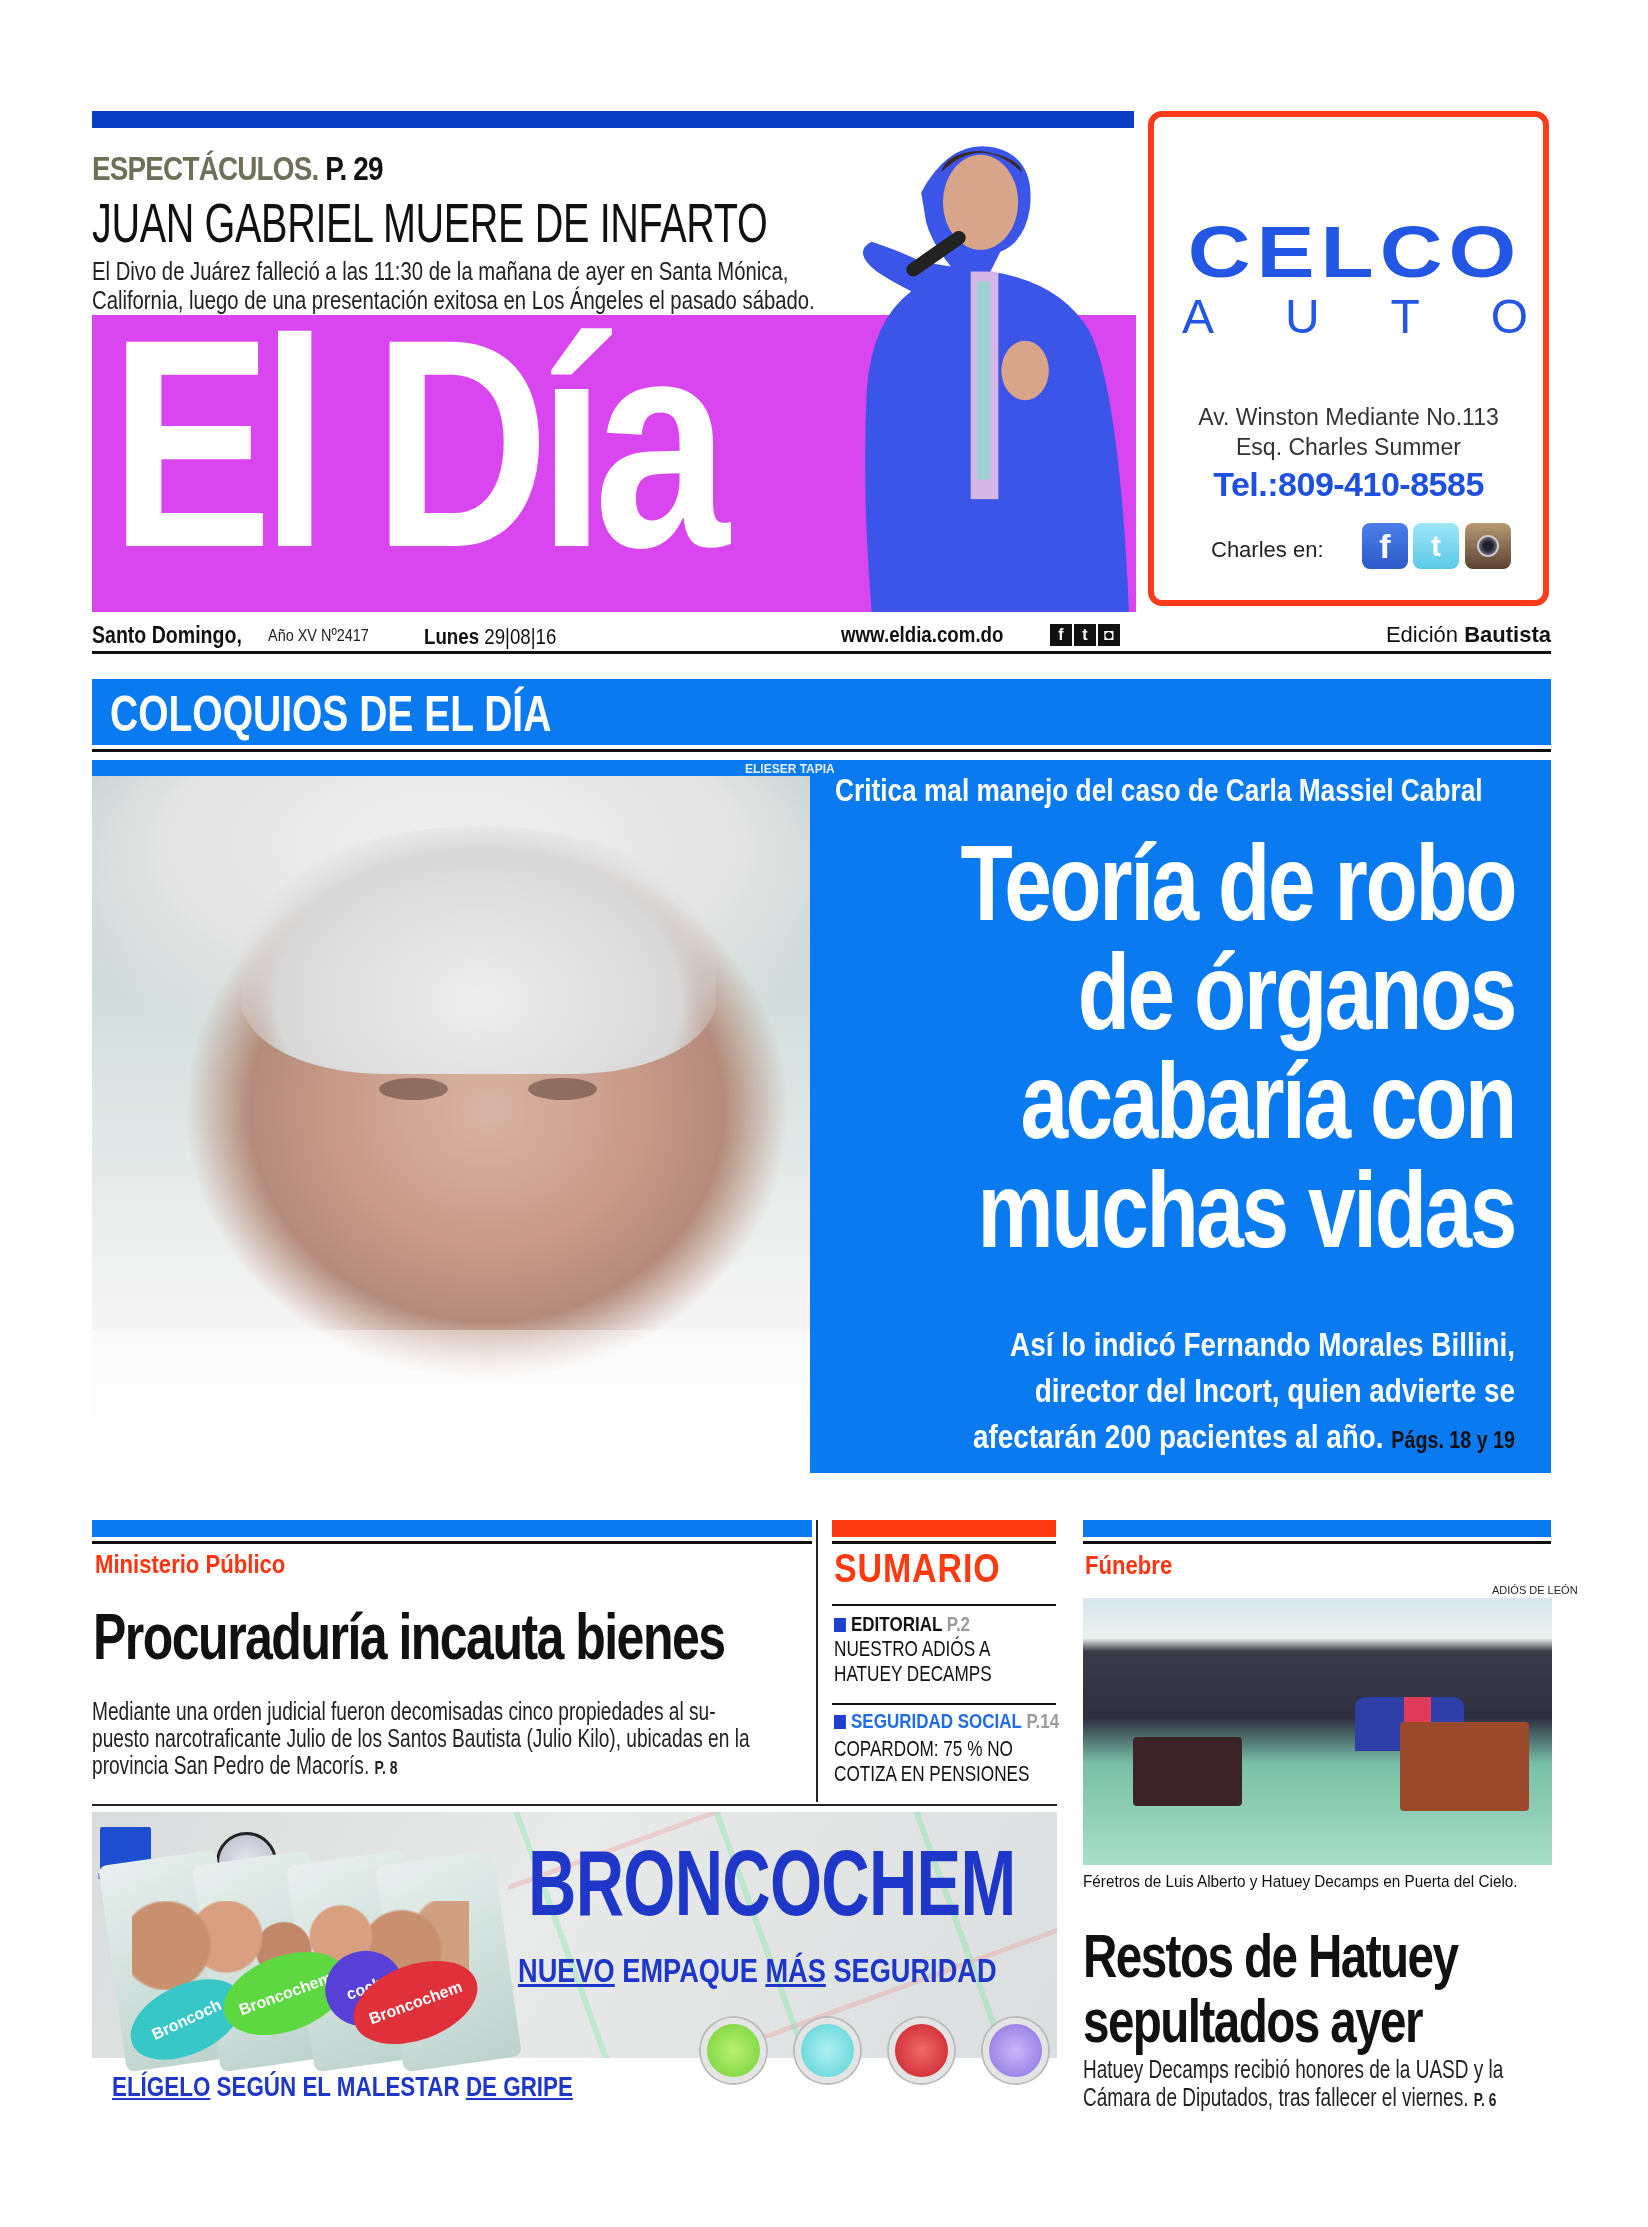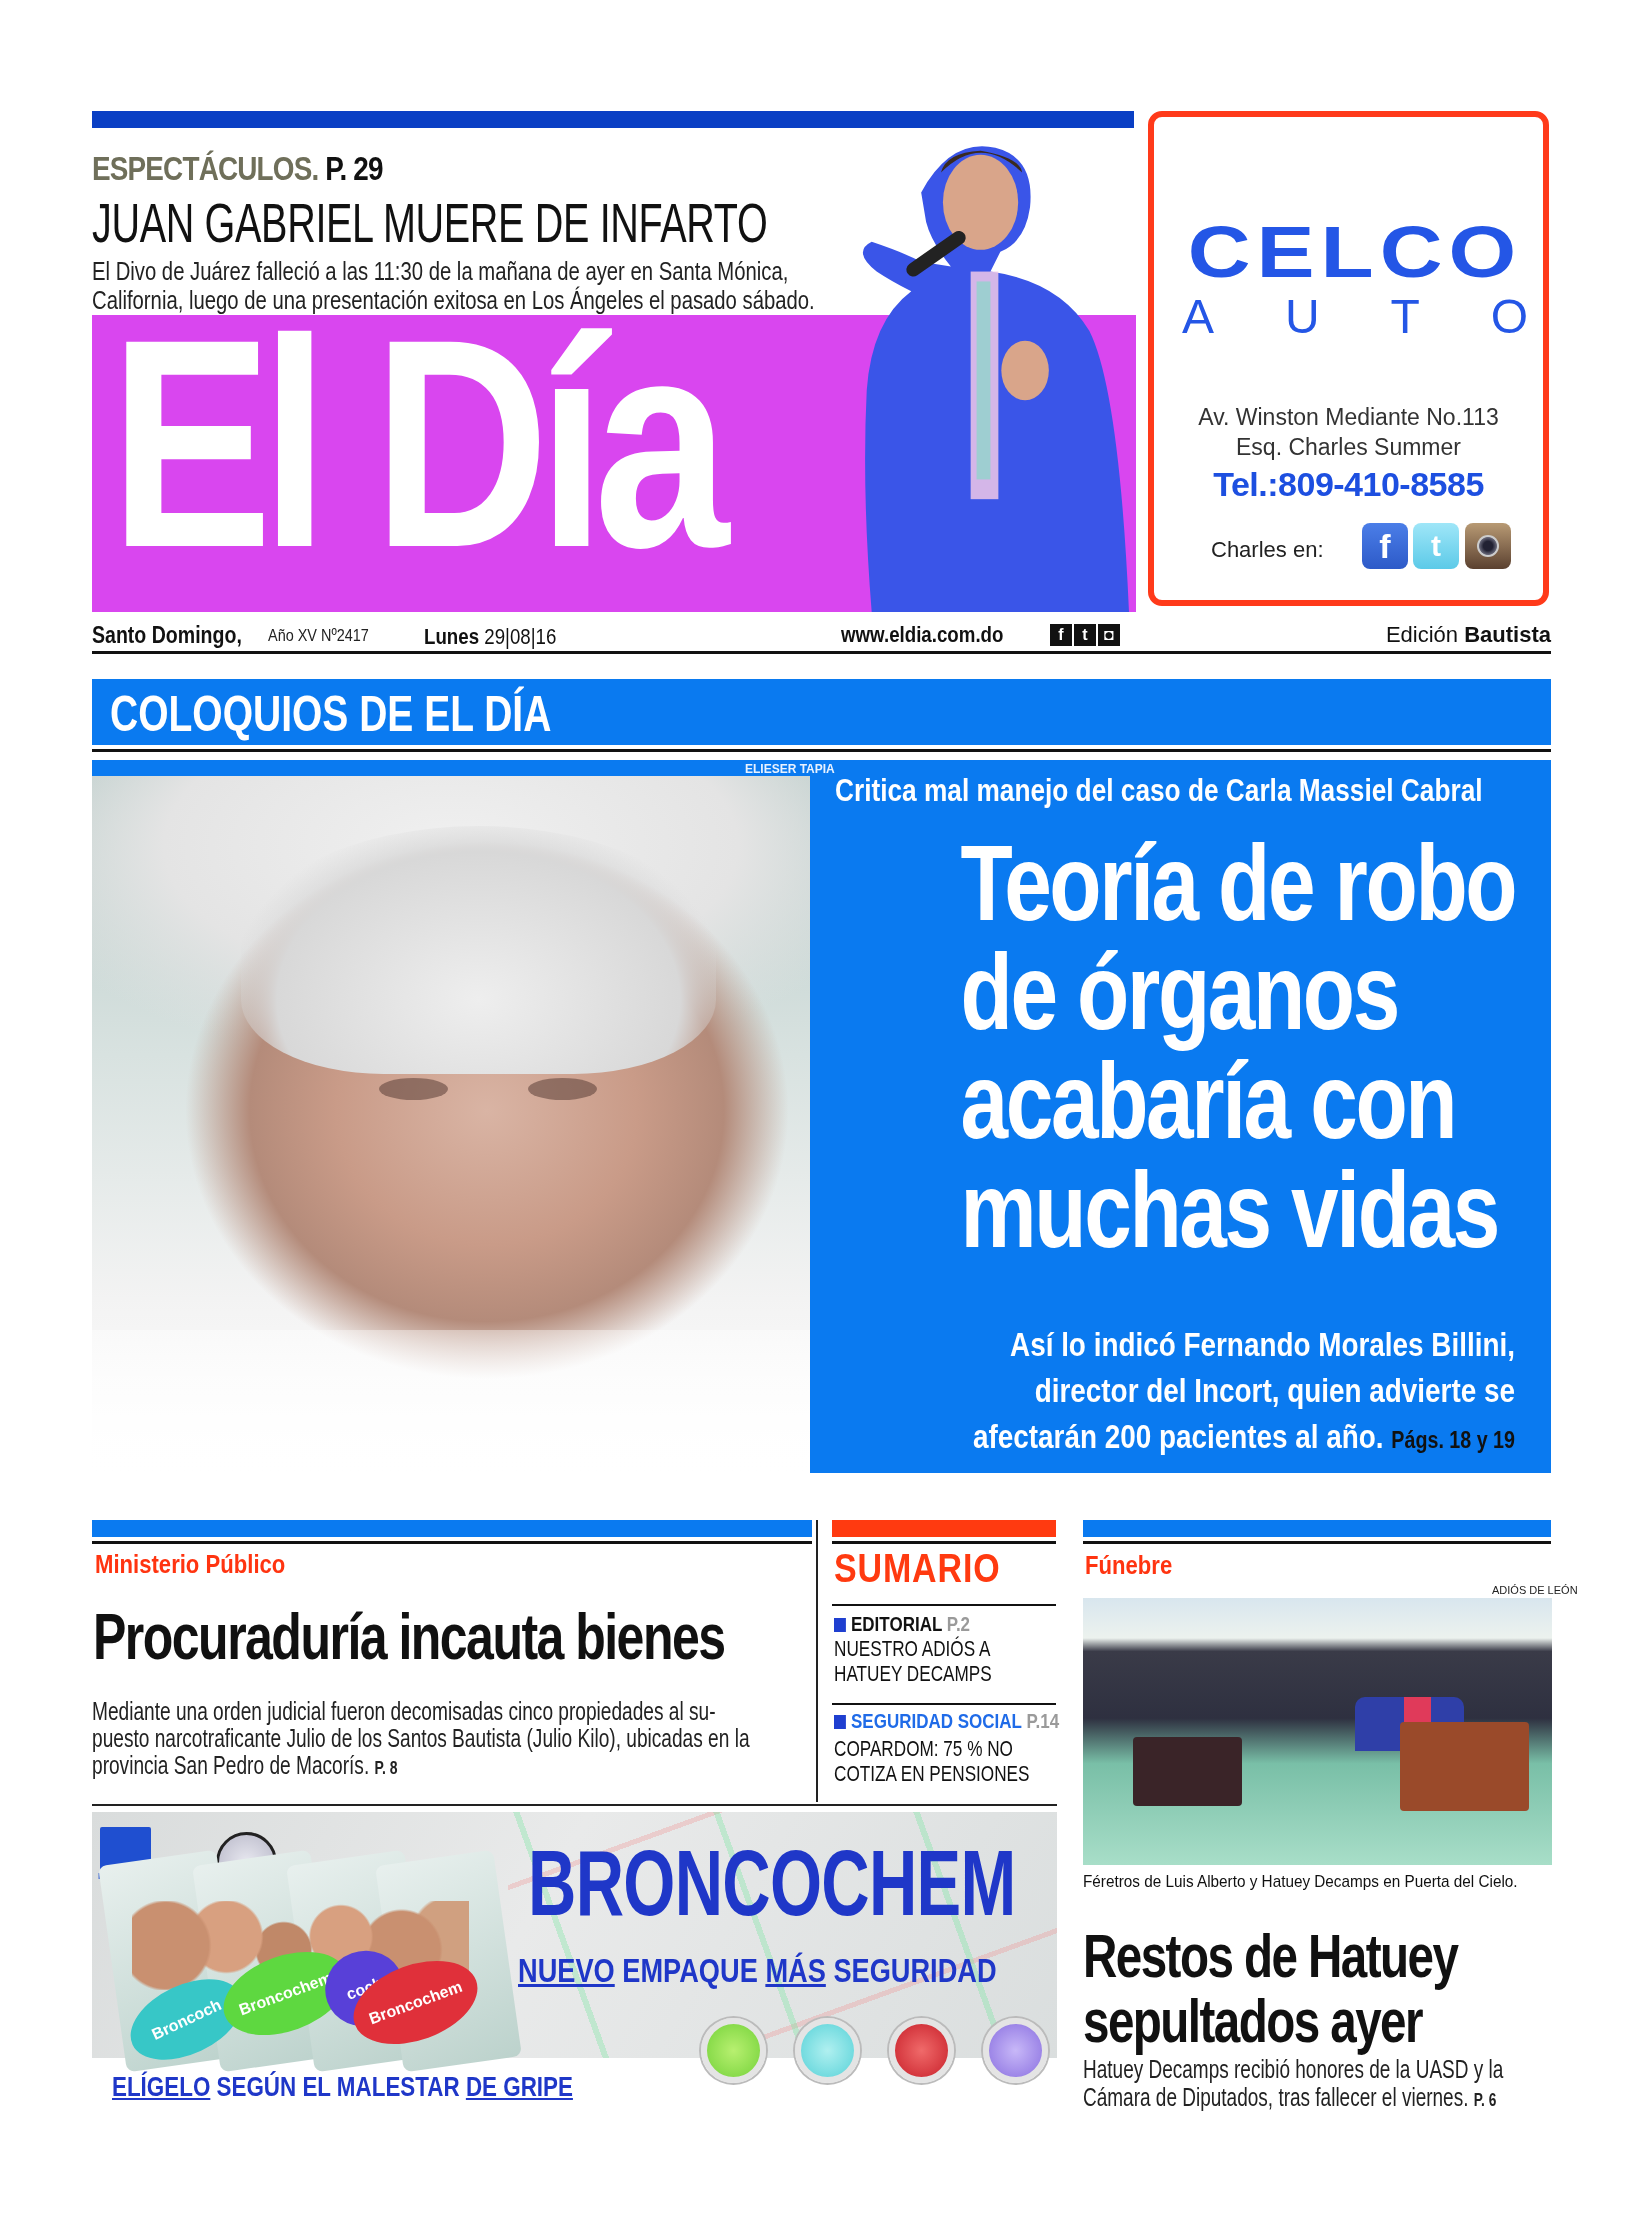--- a/index.html
+++ b/index.html
@@ -64,7 +64,7 @@
   #main-photo .shirt { position: absolute; left: 0; top: 554px; width: 718px; height: 149px; background: linear-gradient(180deg, rgba(255,255,255,0.4), #ffffff); }
   #photo-credit { position: absolute; left: 653px; top: 2px; font-size: 12px; font-weight: bold; color: #e8f2ff; white-space: nowrap; }
   #main-kicker { position: absolute; left: 743px; top: 12px; font-size: 32px; font-weight: bold; color: #fff; white-space: nowrap; transform: scaleX(0.82); transform-origin: left; }
-  #main-headline { position: absolute; right: 36px; top: 69px; width: 693px; text-align: left; font-size: 107px; line-height: 109px; font-weight: bold; color: #fff; letter-spacing: -3px; }
+  #main-headline { position: absolute; right: 36px; top: 69px; width: 693px; text-align: right; font-size: 107px; line-height: 109px; font-weight: bold; color: #fff; letter-spacing: -3px; }
   #main-headline span { display: block; white-space: nowrap; transform: scaleX(0.8); transform-origin: right; }
   #main-deck { position: absolute; right: 36px; top: 561px; width: 693px; text-align: right; font-size: 34px; line-height: 46px; font-weight: bold; color: #fff; }
   #main-deck span.l { display: block; white-space: nowrap; transform: scaleX(0.82); transform-origin: right; }

